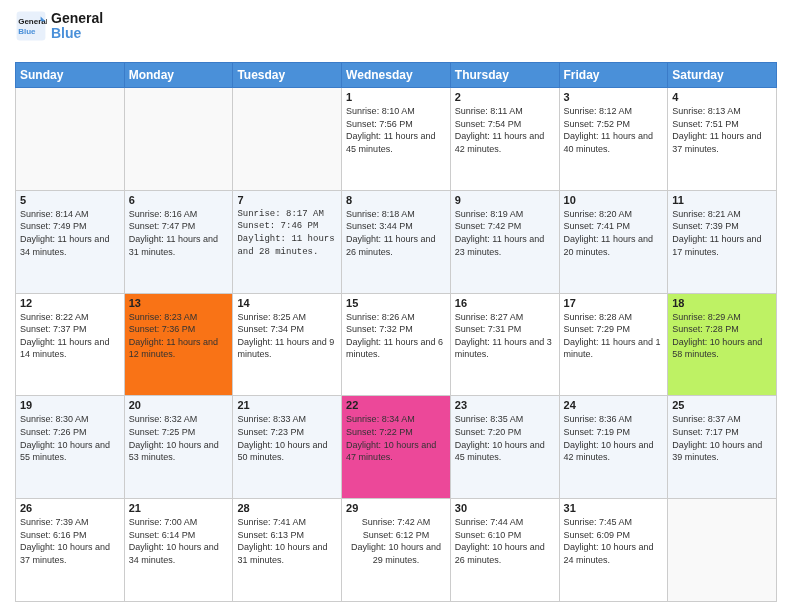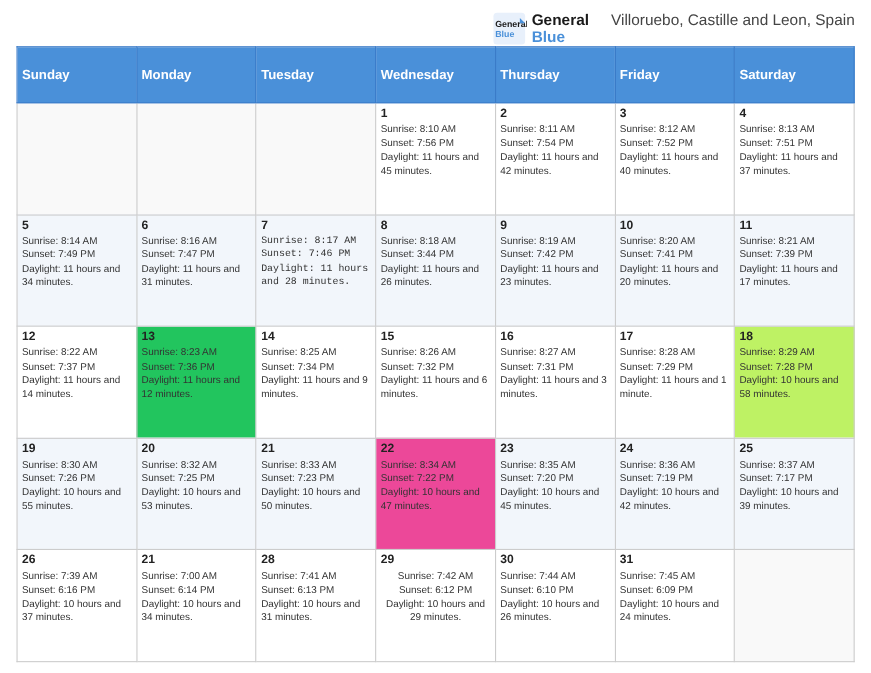--- a/index.html
+++ b/index.html
@@ -19,10 +19,9 @@
     }
     .header {
       display: flex;
-      justify-content: flex-end;
+      justify-content: flex-start;
       align-items: flex-start;
-      margin-bottom: 0;
-      gap: 20px;
+      margin-bottom: 20px;
     }
     .logo {
       display: flex;

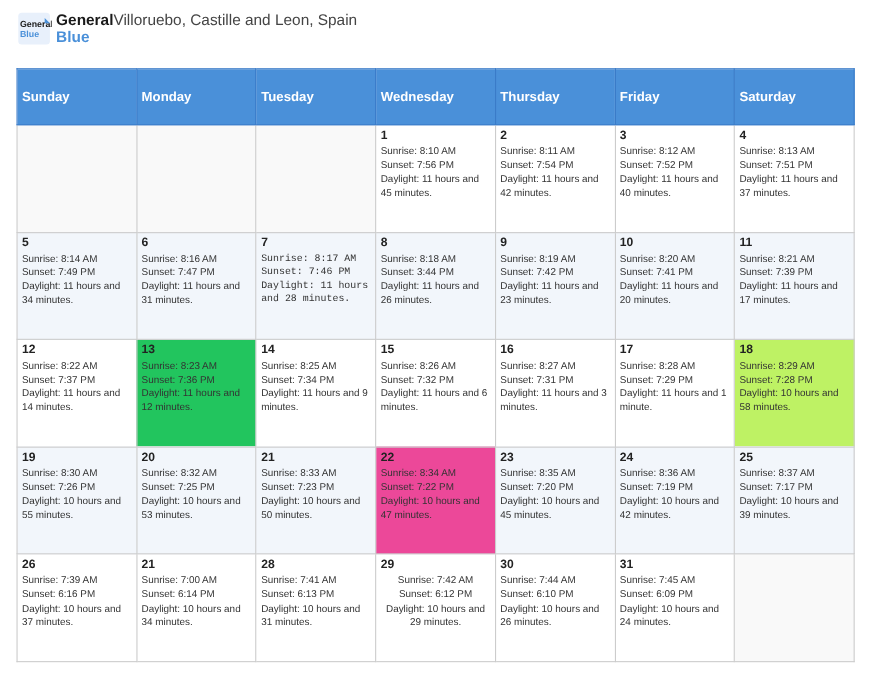--- a/index.html
+++ b/index.html
@@ -111,7 +111,6 @@
       </div>
     </div>
     <div class="title-block">
-      <div class="location-title">Villoruebo, Castille and Leon, Spain</div>
     </div>
   </div>
 

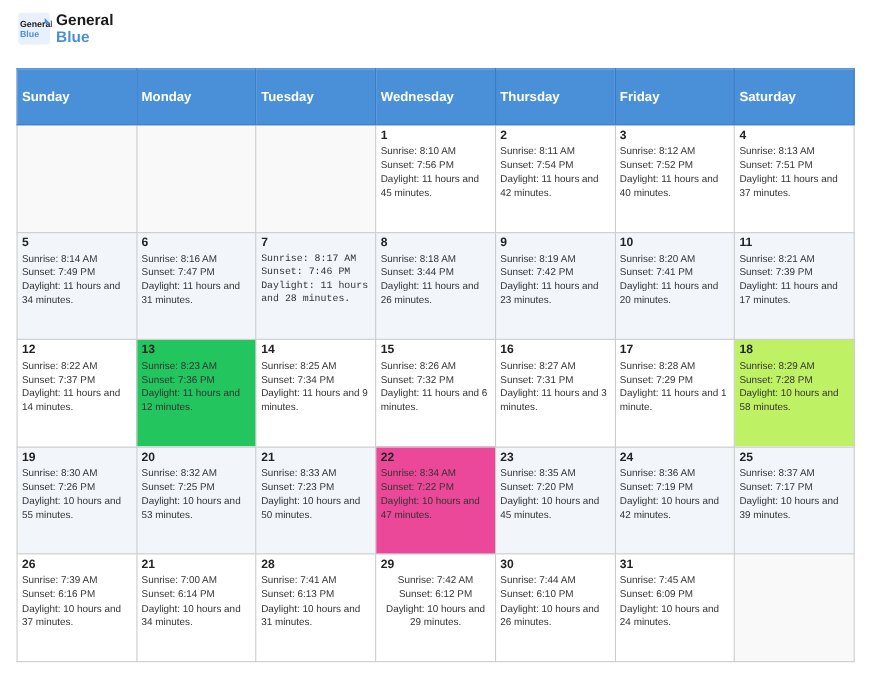--- a/index.html
+++ b/index.html
@@ -56,7 +56,7 @@
       color: #fff;
       font-size: 12px;
       font-weight: bold;
-      padding: 18px 4px;
+      padding: 5px 4px;
       text-align: left;
       border: 1px solid #3a7bc8;
     }

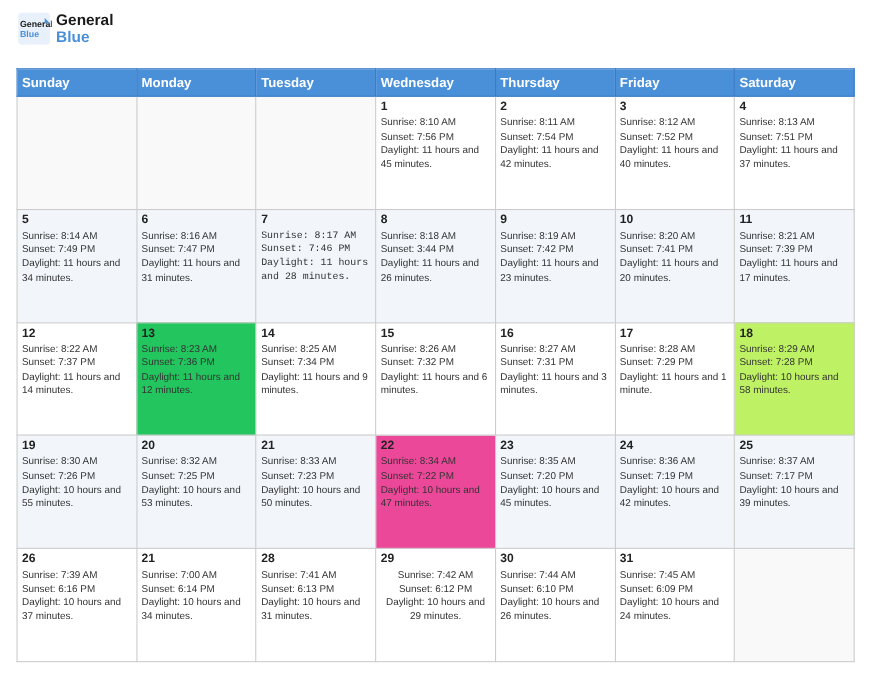--- a/index.html
+++ b/index.html
@@ -207,7 +207,7 @@
 Sunset: 7:37 PM
 Daylight: 11 hours and 14 minutes.</div>
           </td>
-          <td style="background: #22c55e;">
+          <td style="background: #f97316;">
             <span class="day-number">13</span>
             <div class="day-info" style="white-space: pre-line;">Sunrise: 8:23 AM
 Sunset: 7:36 PM

